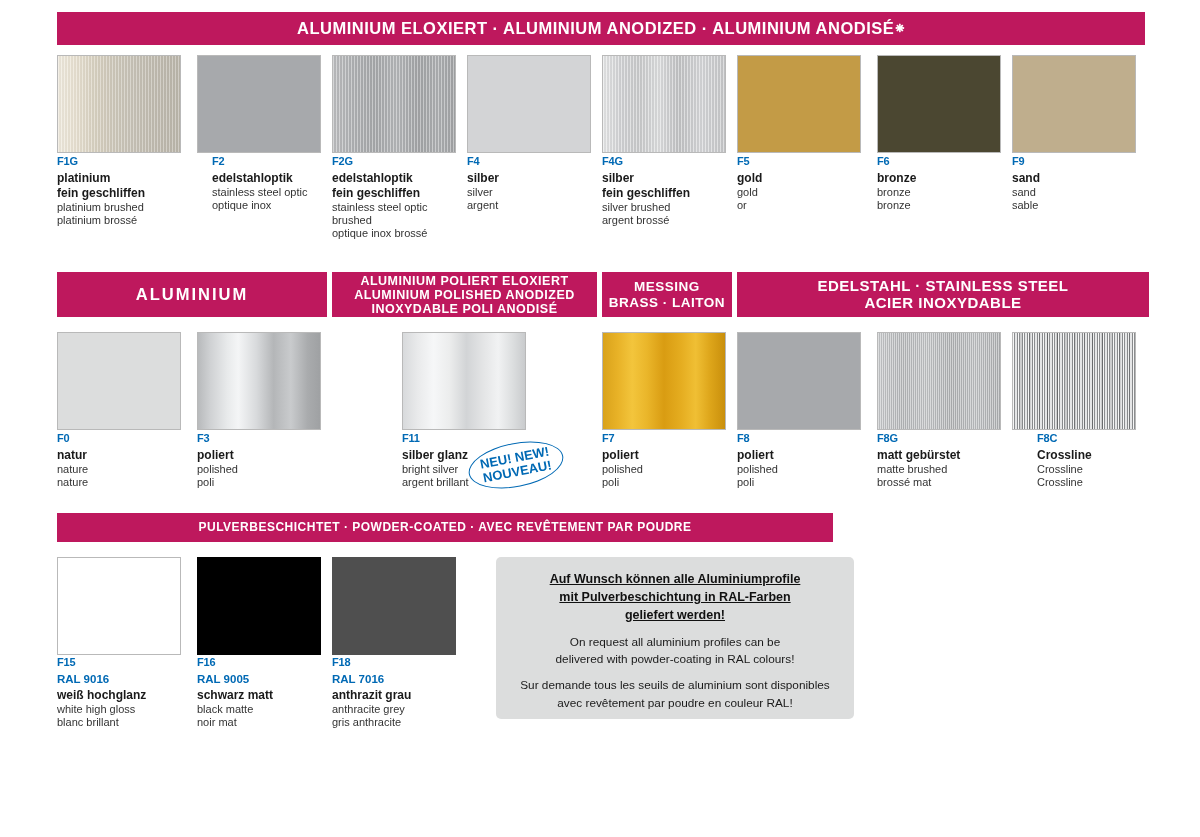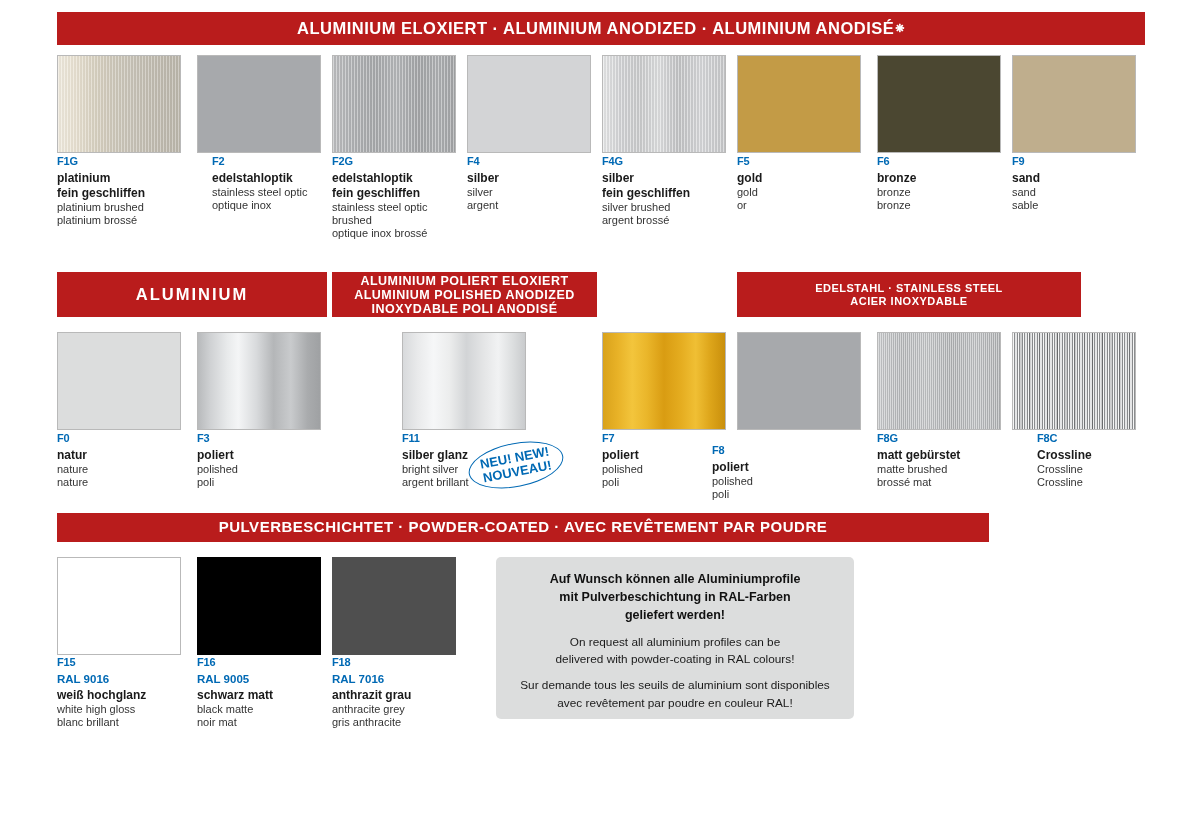--- a/index.html
+++ b/index.html
@@ -16,7 +16,7 @@
 
   
   .bar {
-    background: #b91c1c;
+    background: #be185d;
     color: #ffffff;
     font-weight: bold;
     text-align: center;

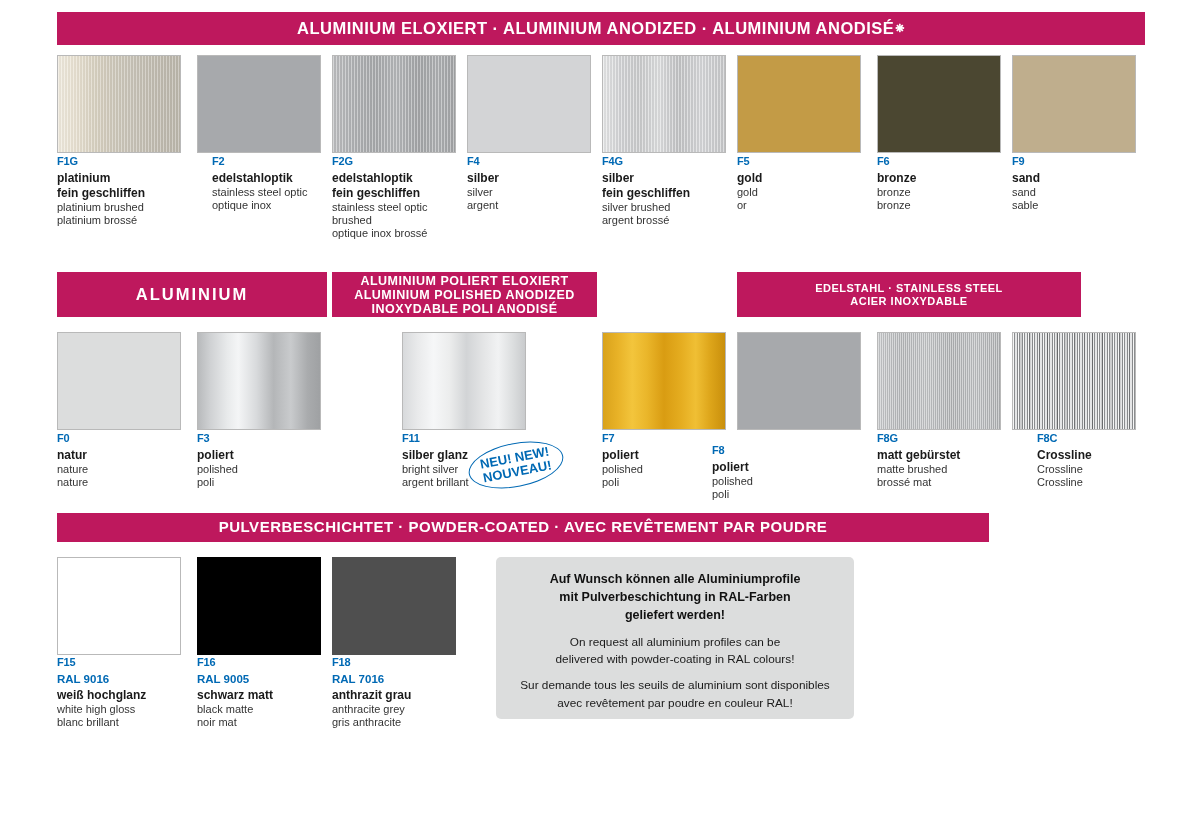--- a/index.html
+++ b/index.html
@@ -307,6 +307,12 @@
     </div>
   </div>
 
+  <div class="bar bar-brass">
+    <div>
+      <div>MESSING</div>
+      <div>BRASS · LAITON</div>
+    </div>
+  </div>
 
   <div class="bar bar-inox">
     <div>

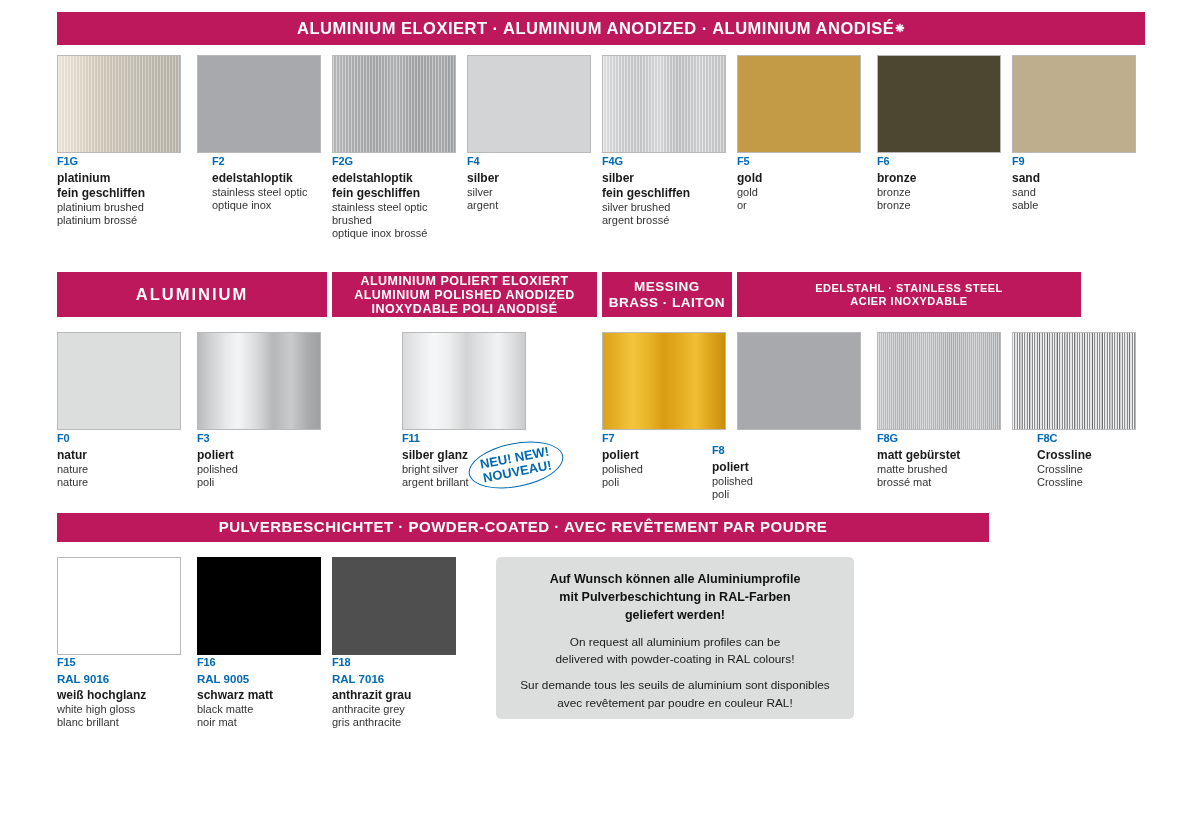--- a/index.html
+++ b/index.html
@@ -30,7 +30,7 @@
   .bar-alu { position: absolute; left: 57px; top: 272px; width: 270px; height: 45px; font-size: 16.5px; letter-spacing: 2px; }
   .bar-polished { position: absolute; left: 332px; top: 272px; width: 265px; height: 45px; font-size: 12.5px; }
   .bar-brass { position: absolute; left: 602px; top: 272px; width: 130px; height: 45px; font-size: 13.5px; }
-  .bar-inox { position: absolute; left: 737px; top: 272px; width: 344px; height: 45px; font-size: 11px; }
+  .bar-inox { position: absolute; left: 737px; top: 272px; width: 412px; height: 45px; font-size: 15px; }
   .bar-powder { position: absolute; left: 57px; top: 513px; width: 932px; height: 29px; font-size: 15px; }
 
   .asterisk { font-size: 11px; vertical-align: super; margin-left: 1px; }

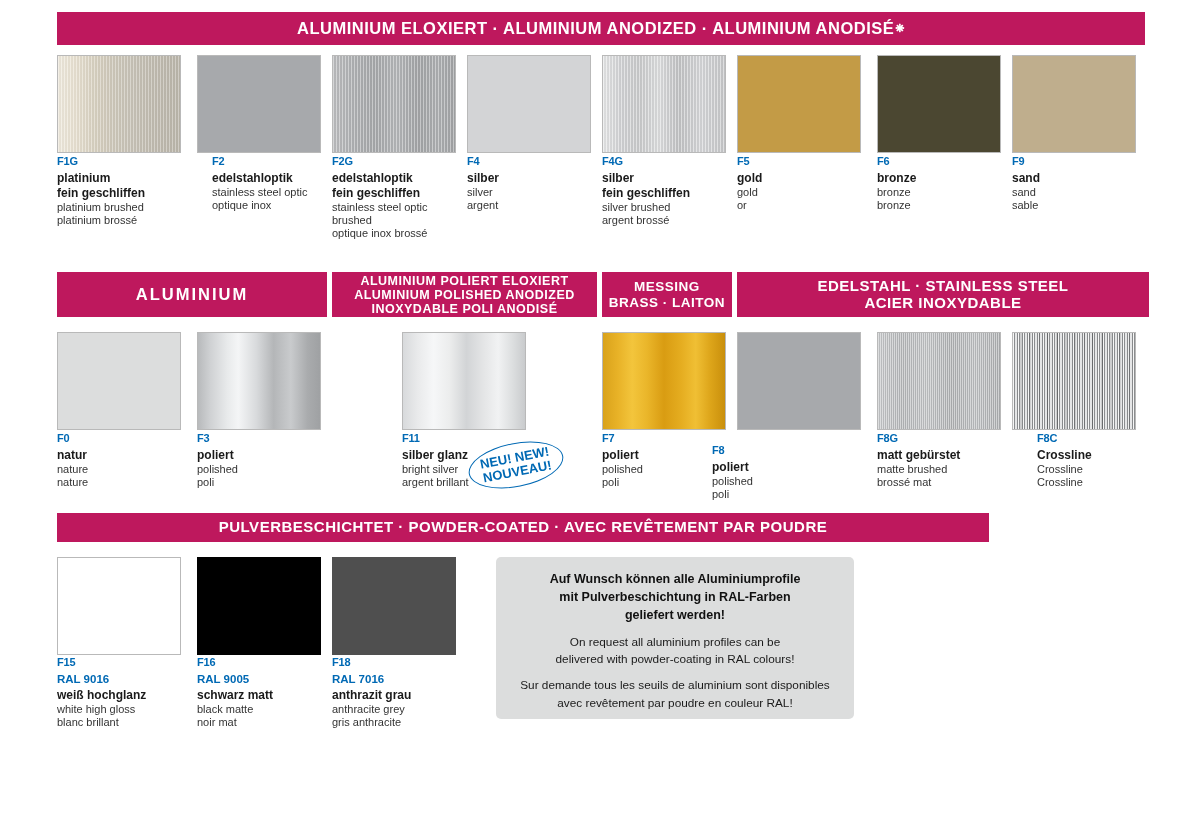--- a/index.html
+++ b/index.html
@@ -363,7 +363,7 @@
     <div class="fr">poli</div>
   </div>
 
-  <div class="label" style="left:712px; top:432px;margin-top:12px;">
+  <div class="label" style="left:737px; top:432px;">
     <div class="code">F8</div>
     <div class="de">poliert</div>
     <div class="en">polished</div>

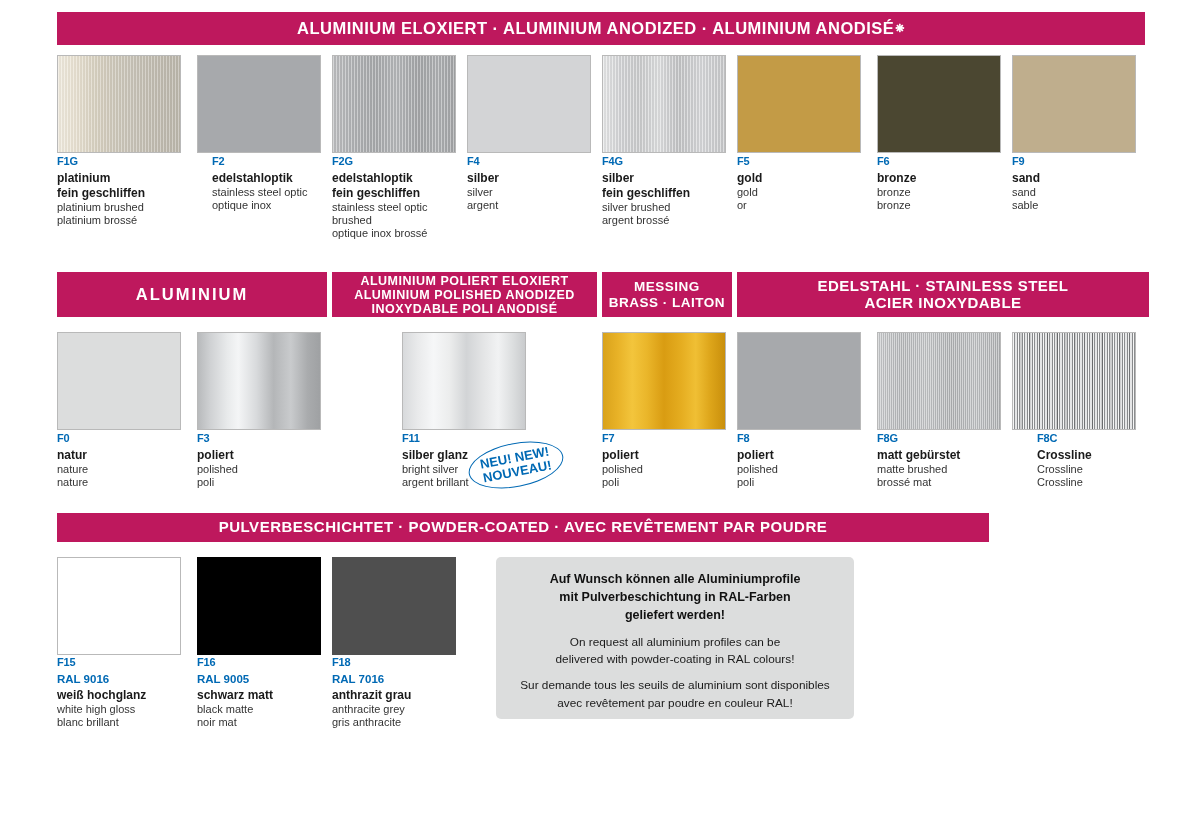--- a/index.html
+++ b/index.html
@@ -31,7 +31,7 @@
   .bar-polished { position: absolute; left: 332px; top: 272px; width: 265px; height: 45px; font-size: 12.5px; }
   .bar-brass { position: absolute; left: 602px; top: 272px; width: 130px; height: 45px; font-size: 13.5px; }
   .bar-inox { position: absolute; left: 737px; top: 272px; width: 412px; height: 45px; font-size: 15px; }
-  .bar-powder { position: absolute; left: 57px; top: 513px; width: 932px; height: 29px; font-size: 15px; }
+  .bar-powder { position: absolute; left: 57px; top: 513px; width: 776px; height: 29px; font-size: 12px; }
 
   .asterisk { font-size: 11px; vertical-align: super; margin-left: 1px; }
 

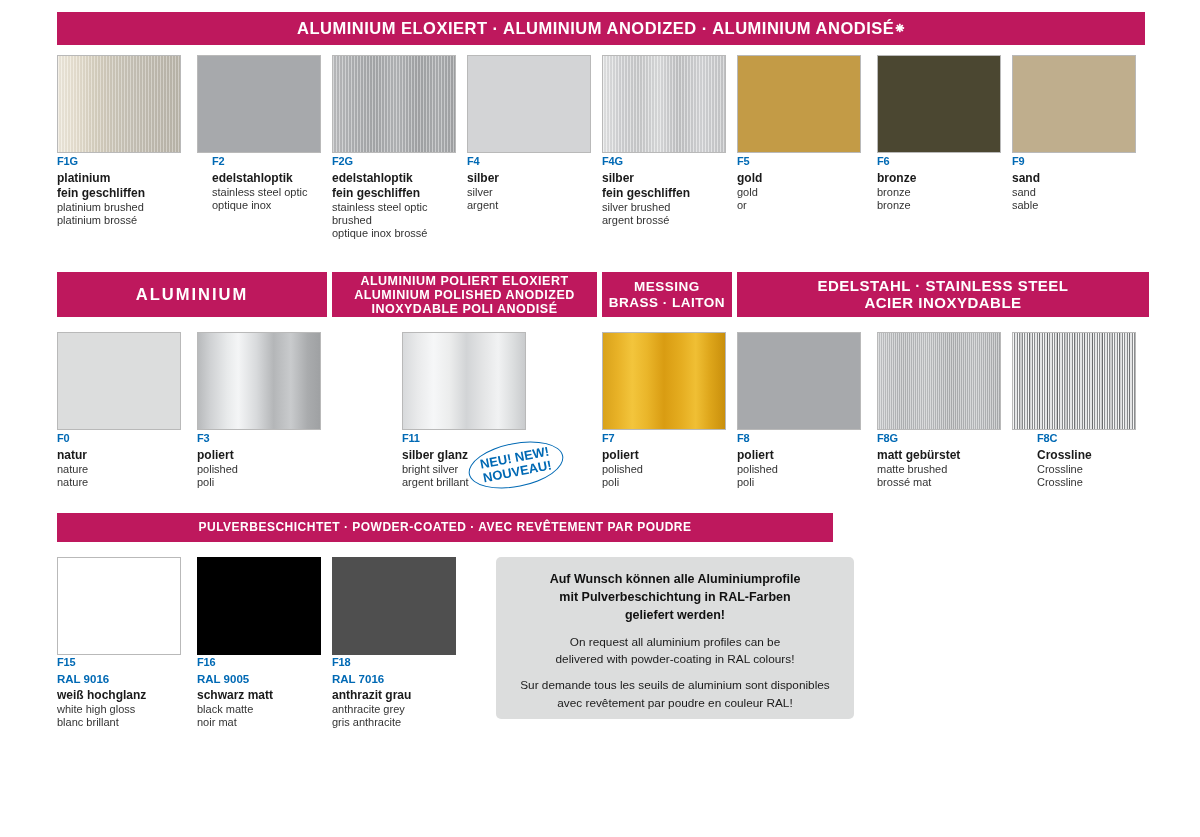--- a/index.html
+++ b/index.html
@@ -117,6 +117,7 @@
     line-height: 1.42;
     color: #111;
     margin-bottom: 10px;
+    text-decoration: underline;
   }
   .info-box .line {
     font-size: 11.8px;

